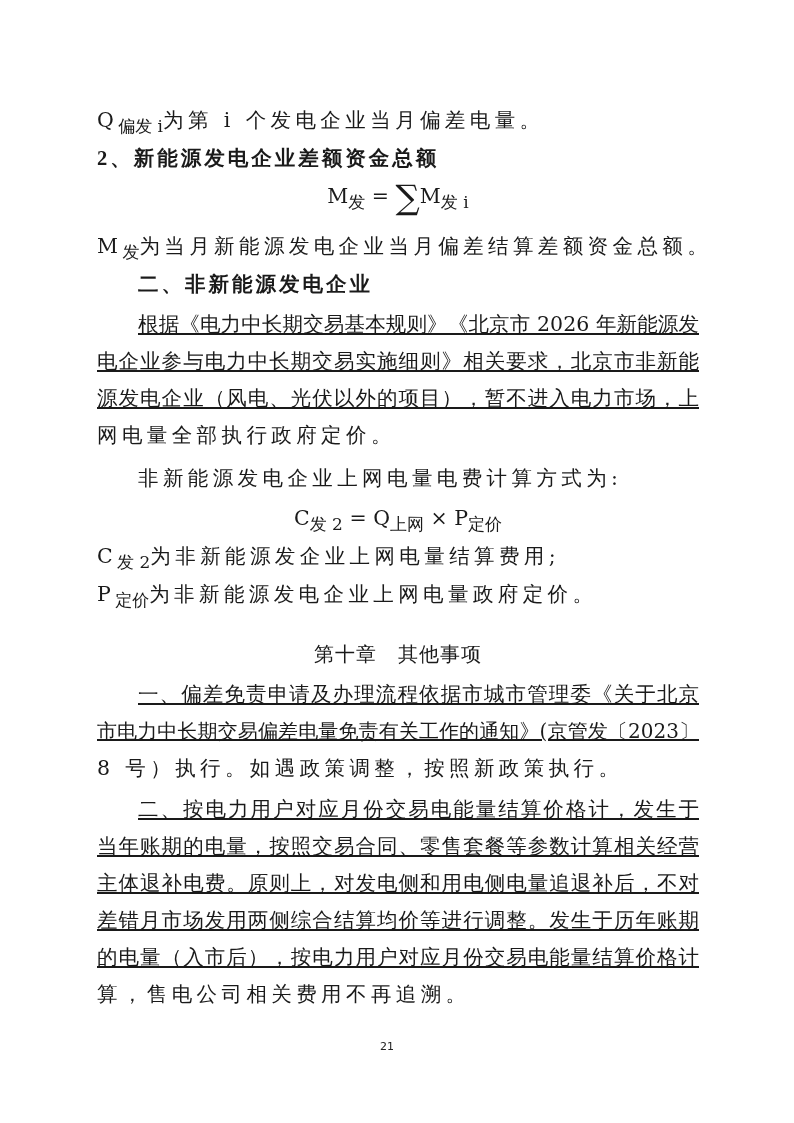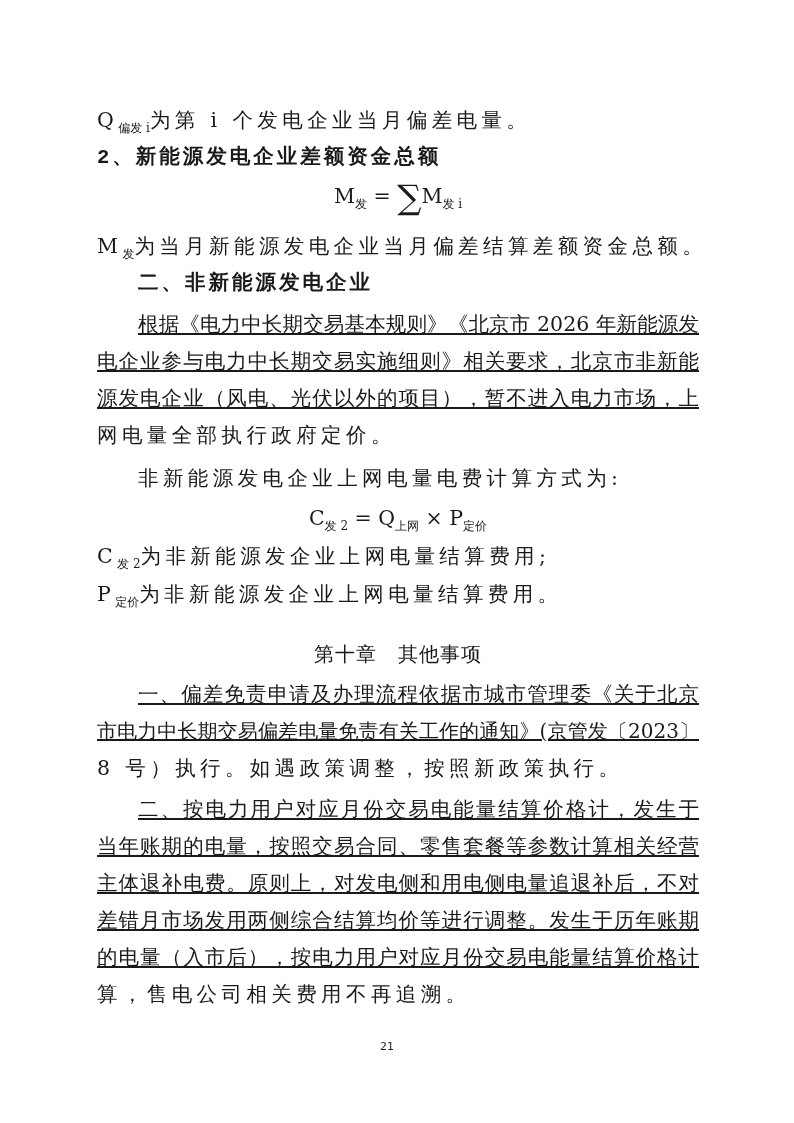--- a/index.html
+++ b/index.html
@@ -18,7 +18,7 @@
   .bold { font-family: Liberation Mono, monospace; font-weight: bold; letter-spacing: 3px; }
   .center { text-align: center; letter-spacing: 0; }
   .just { text-align: justify; text-align-last: justify; letter-spacing: 0; text-decoration: underline; }
-  sub { font-size: 12px; vertical-align: -5px; letter-spacing: 0; margin-top: 37px; }
+  sub { font-size: 17px; vertical-align: -5px; letter-spacing: 0; margin-top: 37px; }
   .sigma { font-size: 34px; vertical-align: -6px; font-family: "DejaVu Serif", serif; }
   .chapter { font-family: "DejaVu Sans", "Liberation Sans", sans-serif; font-weight: normal; font-size: 20px; text-align:center; letter-spacing: 1px; }
   .pageno { position: absolute; top: 1040px; left: 0; width: 774px; text-align: center;

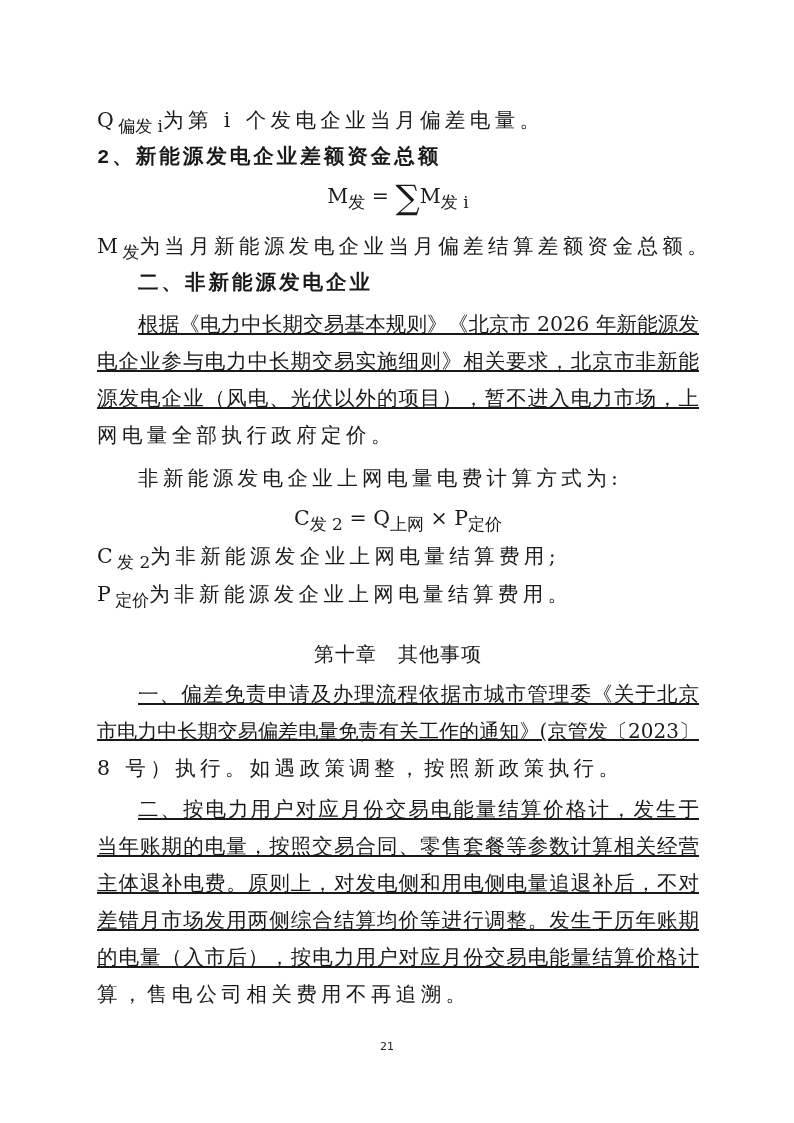--- a/index.html
+++ b/index.html
@@ -15,7 +15,7 @@
     letter-spacing: 4.4px;
   }
   .indent { padding-left: 41px; box-sizing: border-box; }
-  .bold { font-family: Liberation Mono, monospace; font-weight: bold; letter-spacing: 3px; }
+  .bold { font-family: Liberation Serif, serif; font-weight: bold; letter-spacing: 3px; }
   .center { text-align: center; letter-spacing: 0; }
   .just { text-align: justify; text-align-last: justify; letter-spacing: 0; text-decoration: underline; }
   sub { font-size: 17px; vertical-align: -5px; letter-spacing: 0; margin-top: 37px; }

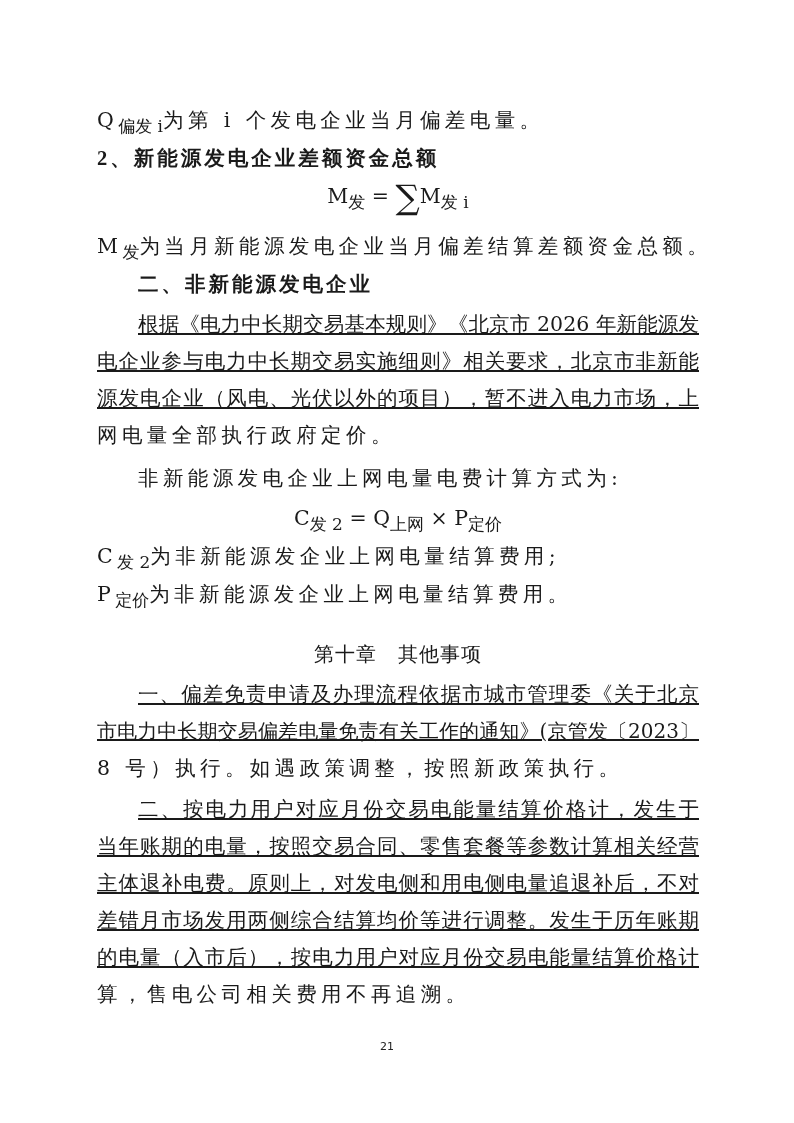--- a/index.html
+++ b/index.html
@@ -61,7 +61,7 @@
   </div>
 
   <div class="line" style="top:480px">
-    <span>P</span><sub>定价</sub><span>为非新能源发企业上网电量结算费用。</span>
+    <span>P</span><sub>定价</sub><span>为非新能源发电企业上网电量政府定价。</span>
   </div>
 
   <div class="line chapter" style="top:540px; white-space:pre">第十章　其他事项</div>

